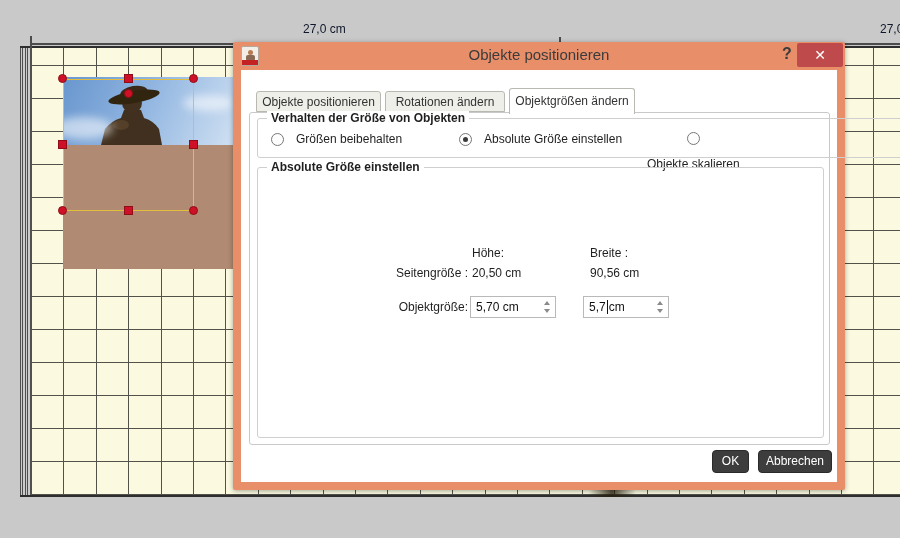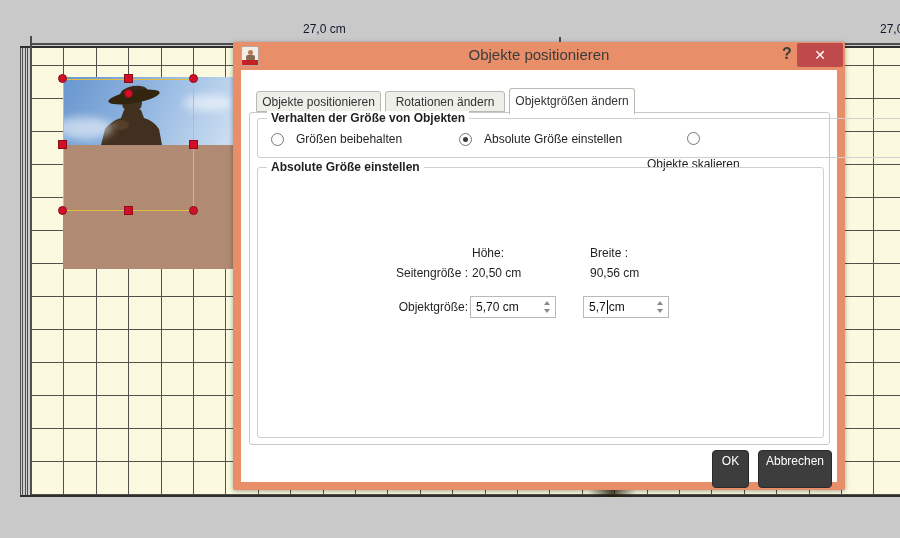--- a/index.html
+++ b/index.html
@@ -149,7 +149,7 @@
 
   
   .dlg-btn {
-    position: absolute; top: 380px; height: 38px; background: var(--button-dark, #3d3d3d);
+    position: absolute; top: 380px; height: 23px; background: var(--button-dark, #3d3d3d);
     border: 1px solid #2a2a2a; border-radius: 4px; color: #fff; font-size: 12px;
     text-align: center; line-height: 21px; cursor: pointer;
   }

